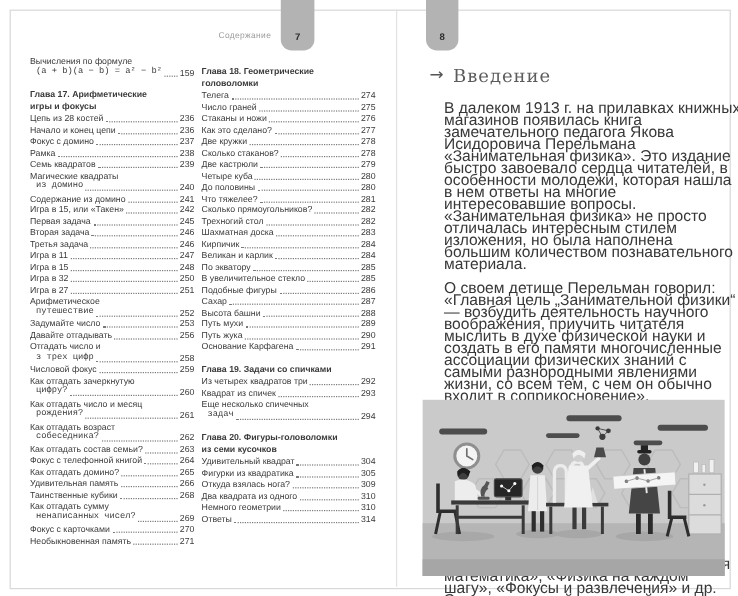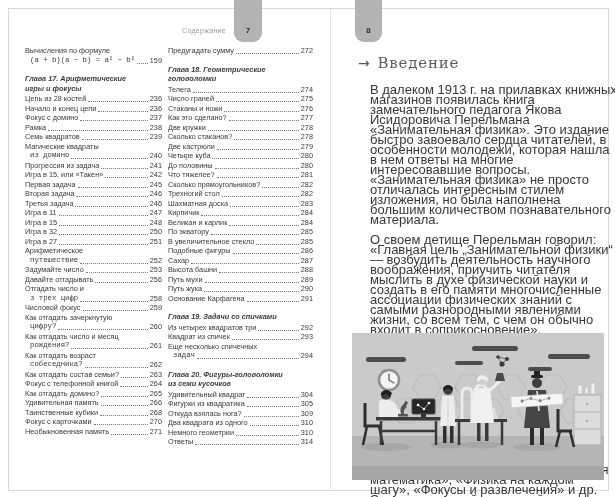--- a/index.html
+++ b/index.html
@@ -316,13 +316,6 @@
     </div>
   </div>
 <div class="toc toc-col2" id="toc-col2">
-    <div class="toc-e">
-      <div class="toc-line">
-        <span class="lbl">Предугадать сумму</span>
-        <span class="dots"></span>
-        <span class="pg">272</span>
-      </div>
-    </div>
     <div class="toc-h">
       <div>Глава 18. Геометрические</div>
       <div>головоломки</div>

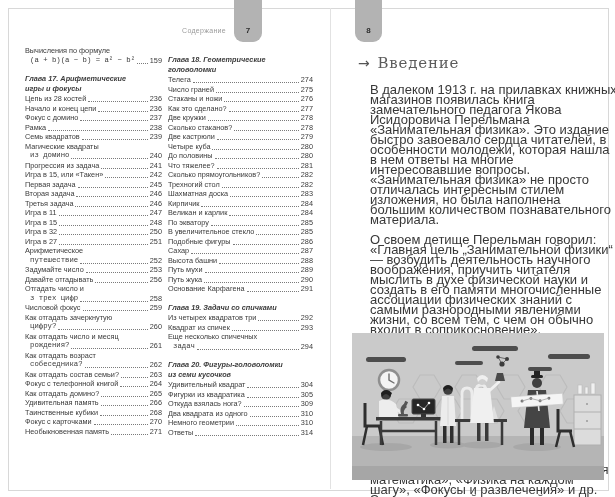--- a/index.html
+++ b/index.html
@@ -34,7 +34,7 @@
   }
   .toc-col1{left:25px;width:137px;}
   .toc-col2{left:168px;width:145px;}
-  .toc-h{font-weight:bold;margin:9px 0 1px 0;font-style:italic;}
+  .toc-h{font-weight:bold;margin:9px 0 1px 0;}
   .toc-line{display:flex;align-items:flex-end;}
   .toc-line .lbl{white-space:nowrap;}
   .toc-line .dots{flex:1;min-width:4px;margin:0 2px 1.5px 2px;border-bottom:1px dotted #7a7a7a;}

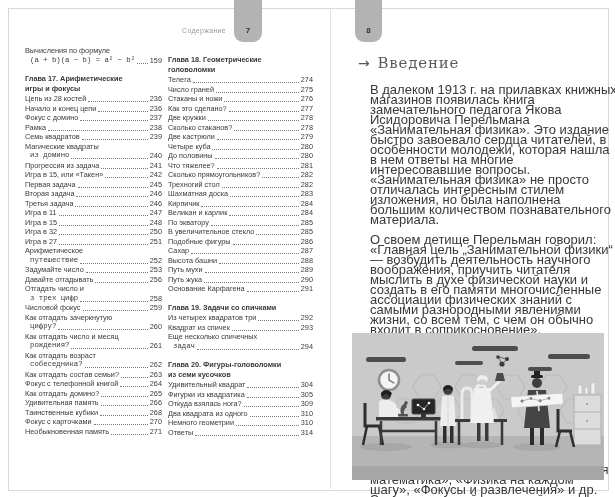--- a/index.html
+++ b/index.html
@@ -133,7 +133,7 @@
     </div>
     <div class="toc-e">
       <div class="toc-line">
-        <span class="lbl">Прогрессия из задача</span>
+        <span class="lbl">Содержание из домино</span>
         <span class="dots"></span>
         <span class="pg">241</span>
       </div>

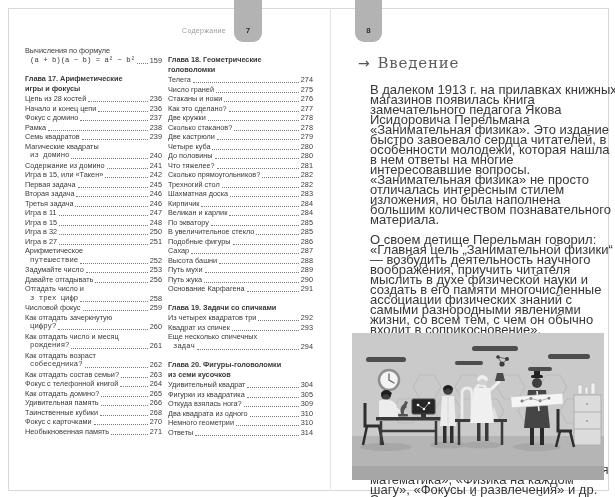--- a/index.html
+++ b/index.html
@@ -298,6 +298,16 @@
         <span class="lbl">Таинственные кубики</span>
         <span class="dots"></span>
         <span class="pg">268</span>
+      </div>
+    </div>
+    <div class="toc-e">
+      <div class="toc-line">
+        <span class="lbl">Как отгадать сумму</span>
+      </div>
+      <div class="toc-line cont">
+        <span class="lbl">ненаписанных чисел?</span>
+        <span class="dots"></span>
+        <span class="pg">269</span>
       </div>
     </div>
     <div class="toc-e">

